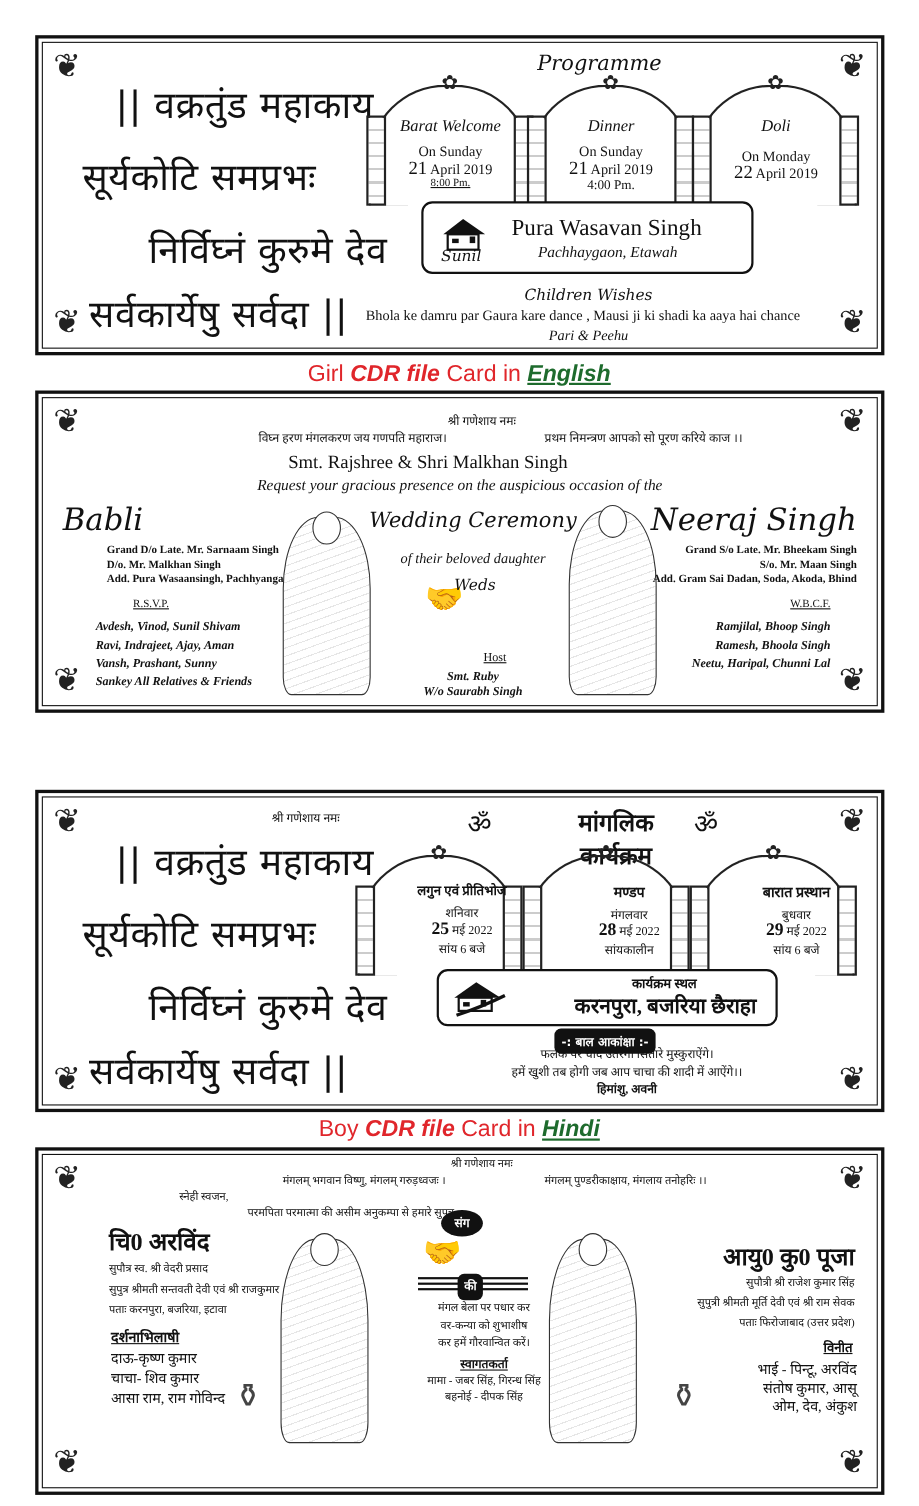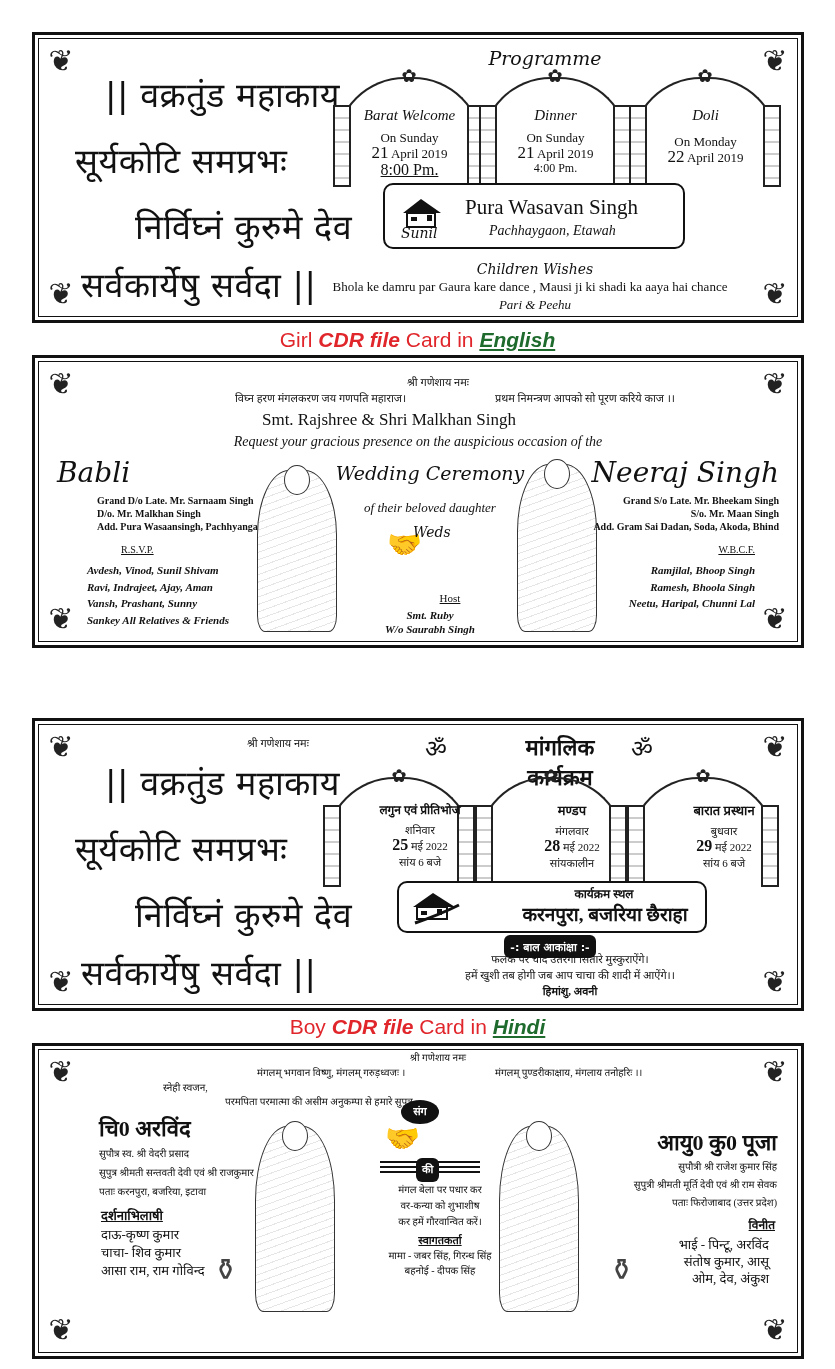--- a/index.html
+++ b/index.html
@@ -117,7 +117,7 @@
     <div class="ital" style="font-size:15px;">Barat Welcome</div>
     <div style="font-size:13px;margin-top:6px;">On Sunday</div>
     <div style="font-size:13px;line-height:14px;"><span style="font-size:17px;">21</span> <span>April 2019</span></div>
-    <div style="font-size:16px;text-decoration:underline;">8:00 Pm.</div>
+    <div style="font-size:10px;text-decoration:underline;">8:00 Pm.</div>
   </div>
   <div class="abs center serif" style="left:458px;top:72px;width:125px;">
     <div class="ital" style="font-size:15px;">Dinner</div>

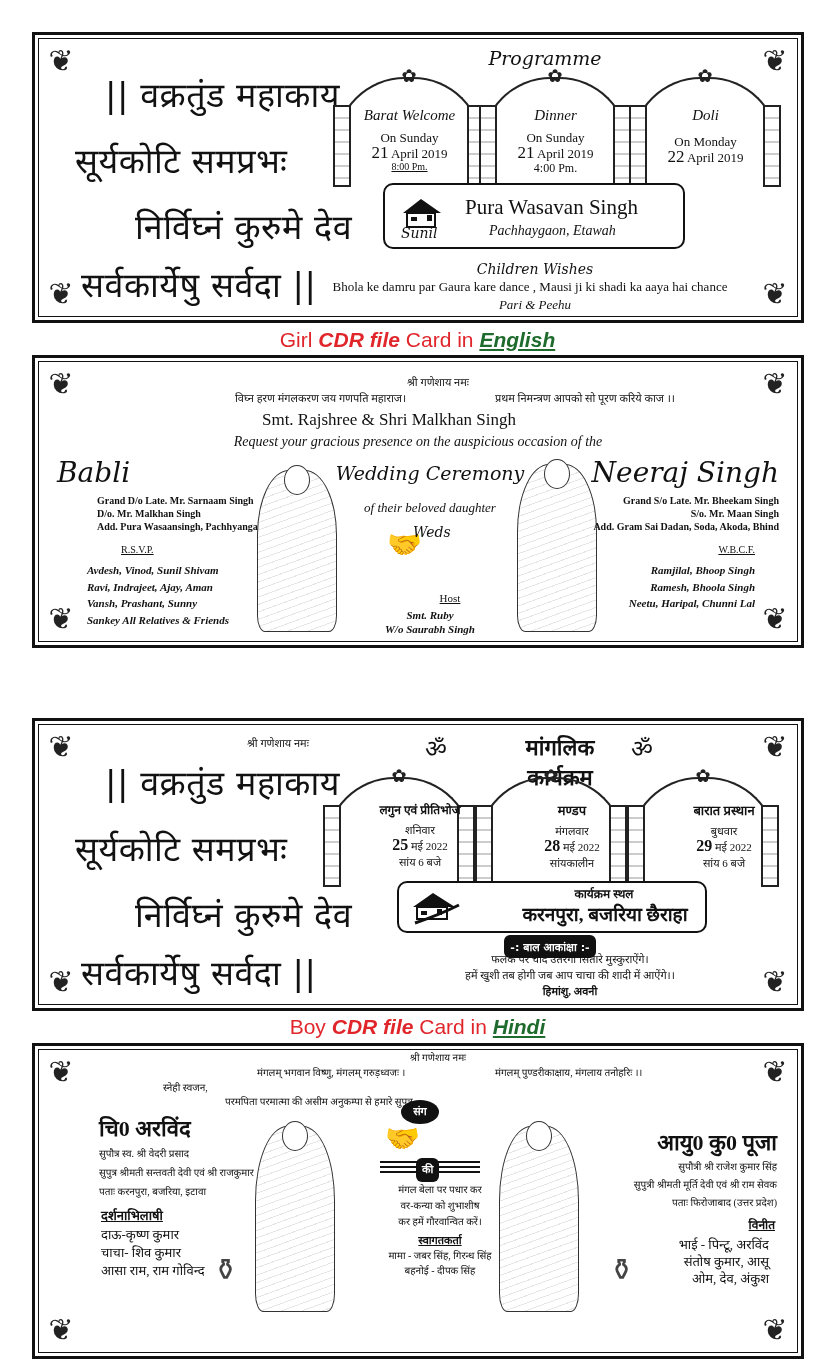--- a/index.html
+++ b/index.html
@@ -348,7 +348,7 @@
     <div>पताः फिरोजाबाद (उत्तर प्रदेश)</div>
   </div>
   <div class="abs sans bold ul right" style="right:26px;top:170px;font-size:12px;">विनीत</div>
-  <div class="abs sans right" style="right:32px;top:190px;font-size:13px;line-height:17px;">
+  <div class="abs sans right" style="right:22px;top:190px;font-size:13px;line-height:17px;">
     <div>भाई - पिन्टू, अरविंद</div>
     <div>संतोष कुमार, आसू</div>
     <div>ओम, देव, अंकुश</div>

